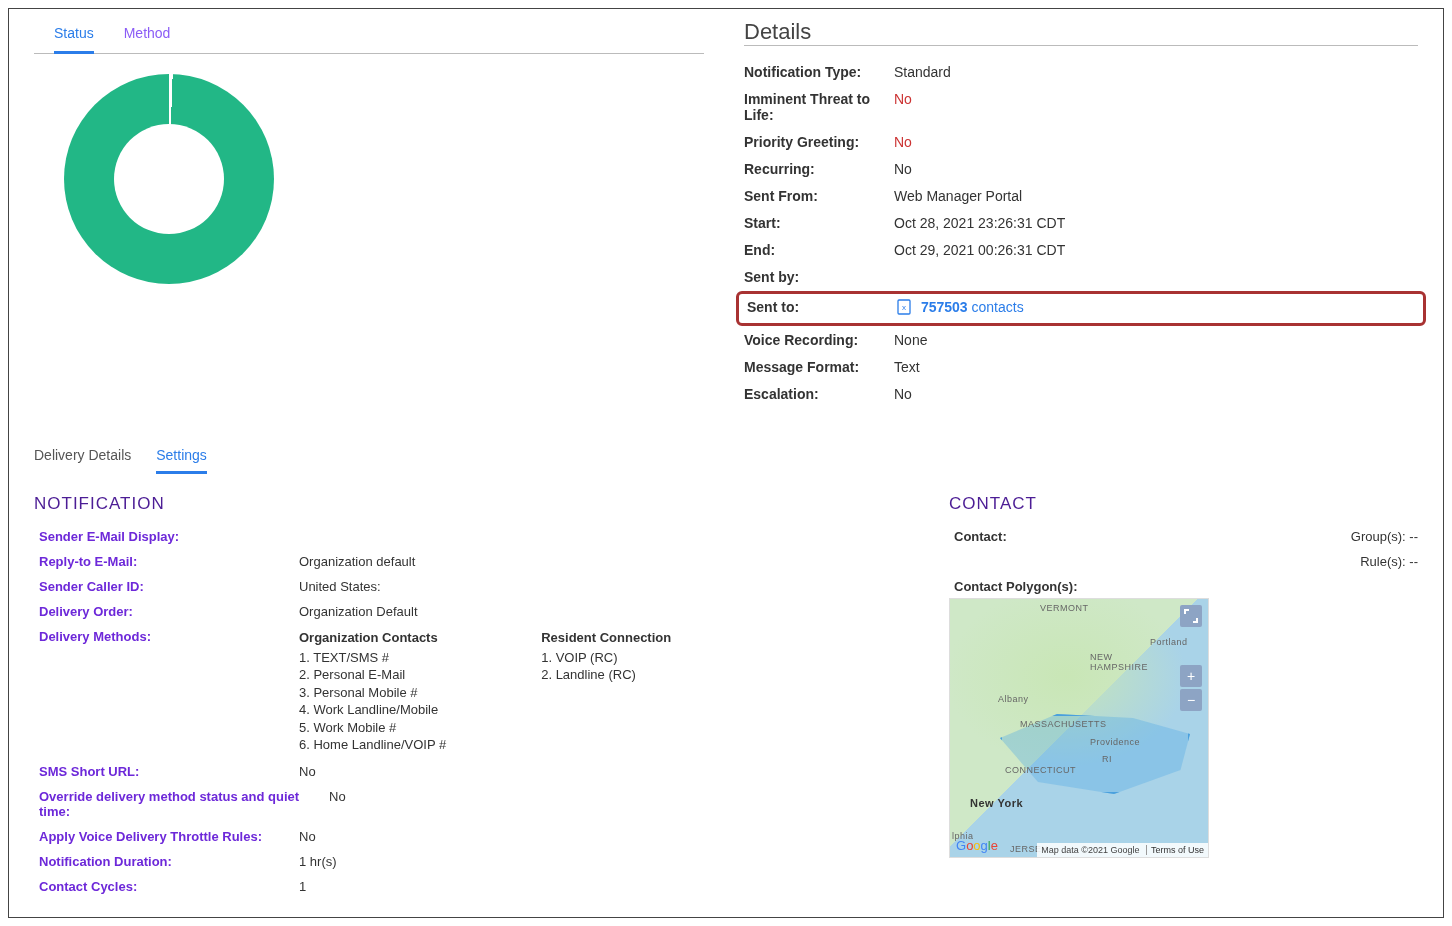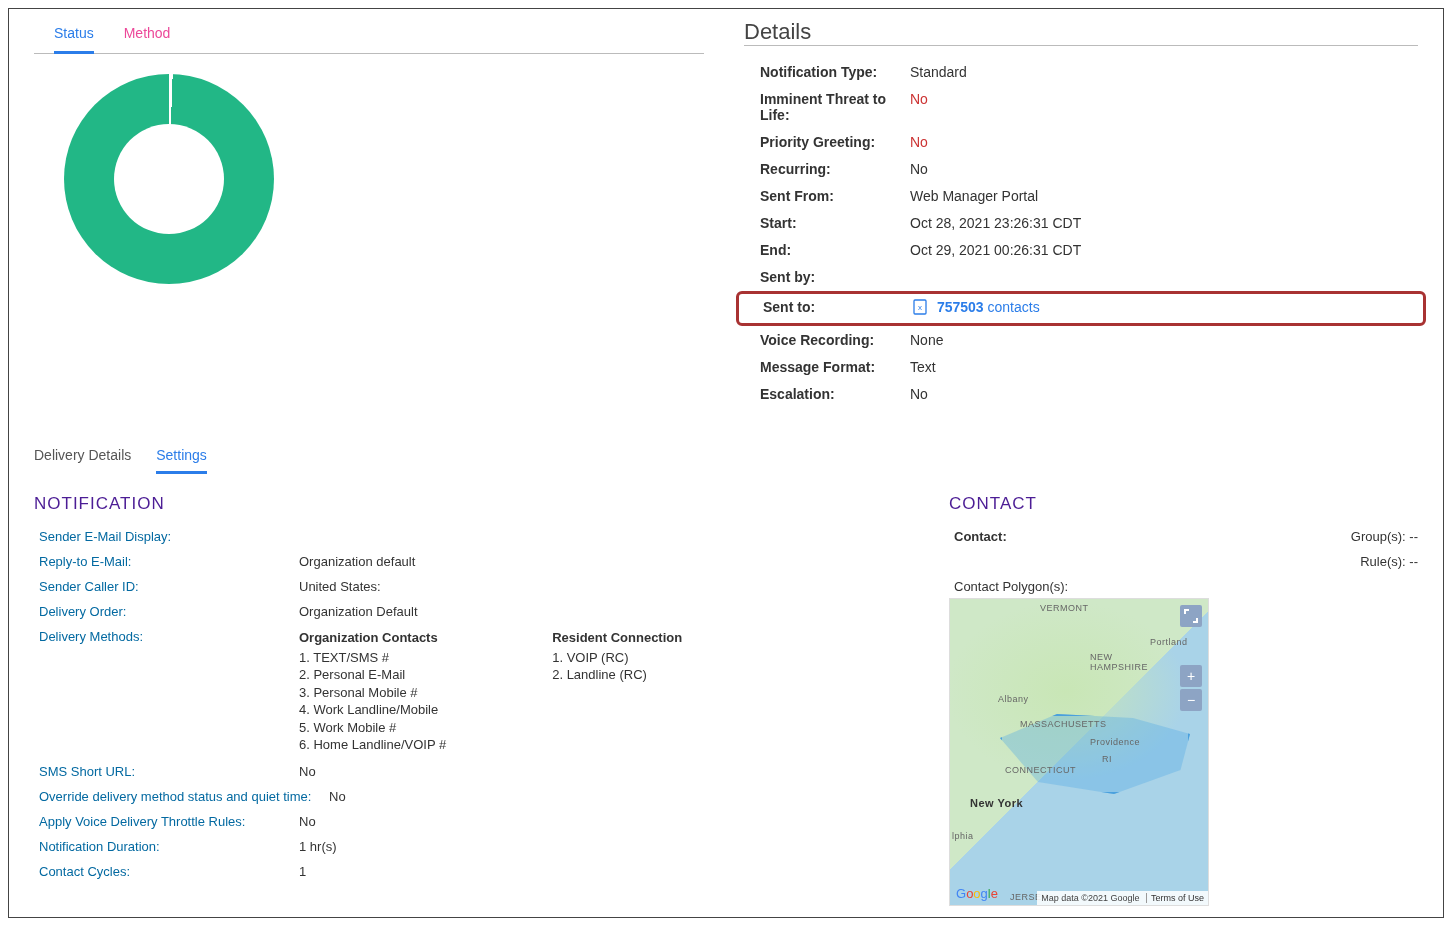--- a/index.html
+++ b/index.html
@@ -33,7 +33,7 @@
   .tab {
     padding: 6px 0 10px 0;
     font-size: 14px;
-    color: #ec4899;
+    color: #8b5cf6;
     cursor: pointer;
   }
   .tab.active {

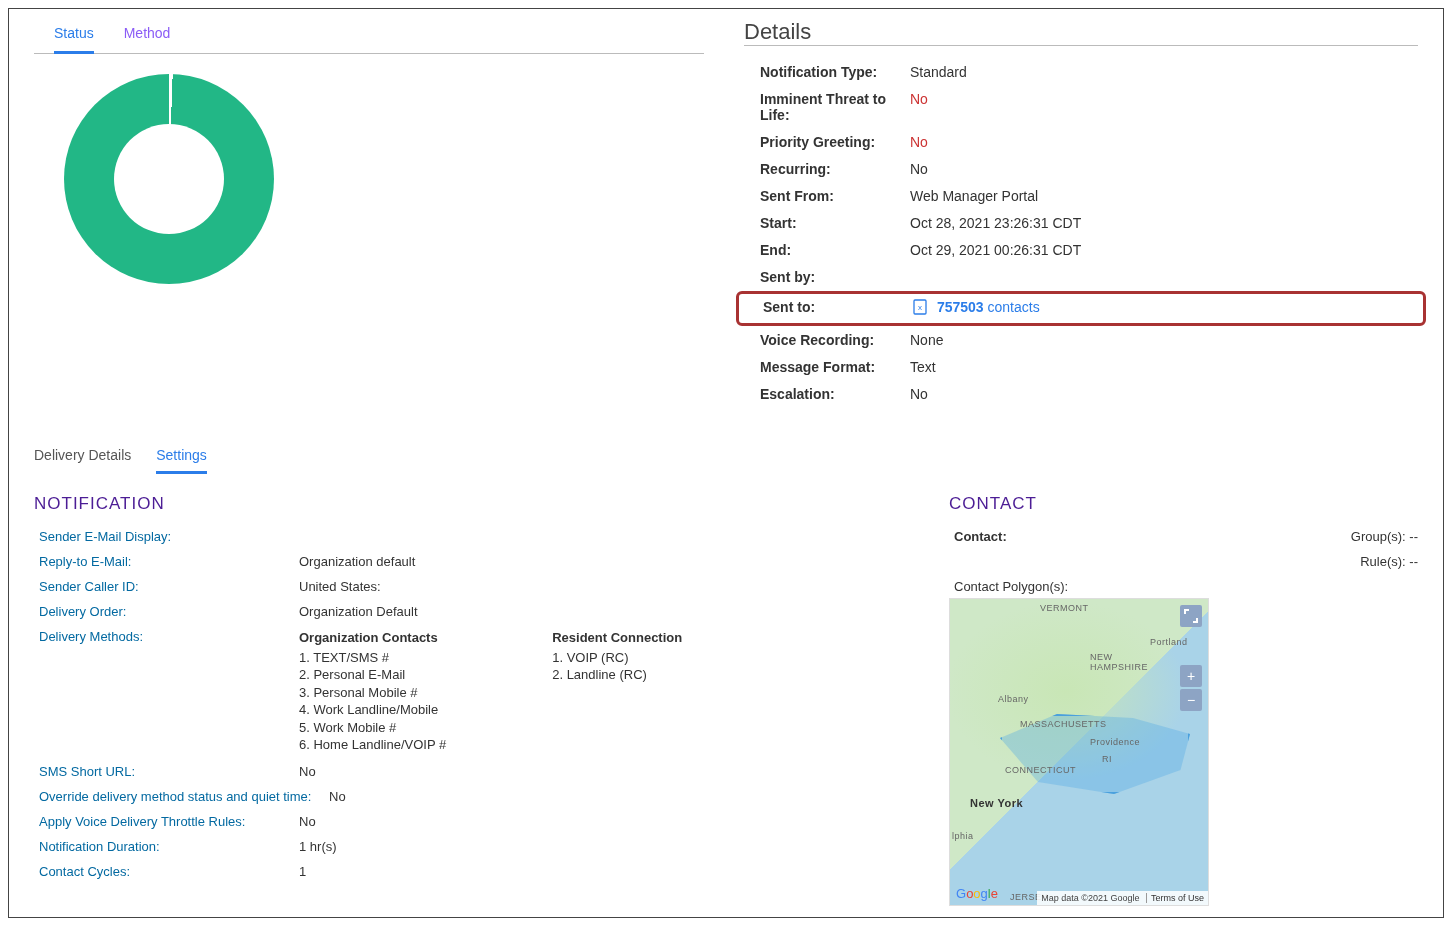--- a/index.html
+++ b/index.html
@@ -94,7 +94,6 @@
     display: flex;
     margin-bottom: 11px;
     font-size: 14px;
-    margin-left: 16px;
   }
   .detail-label {
     width: 150px;

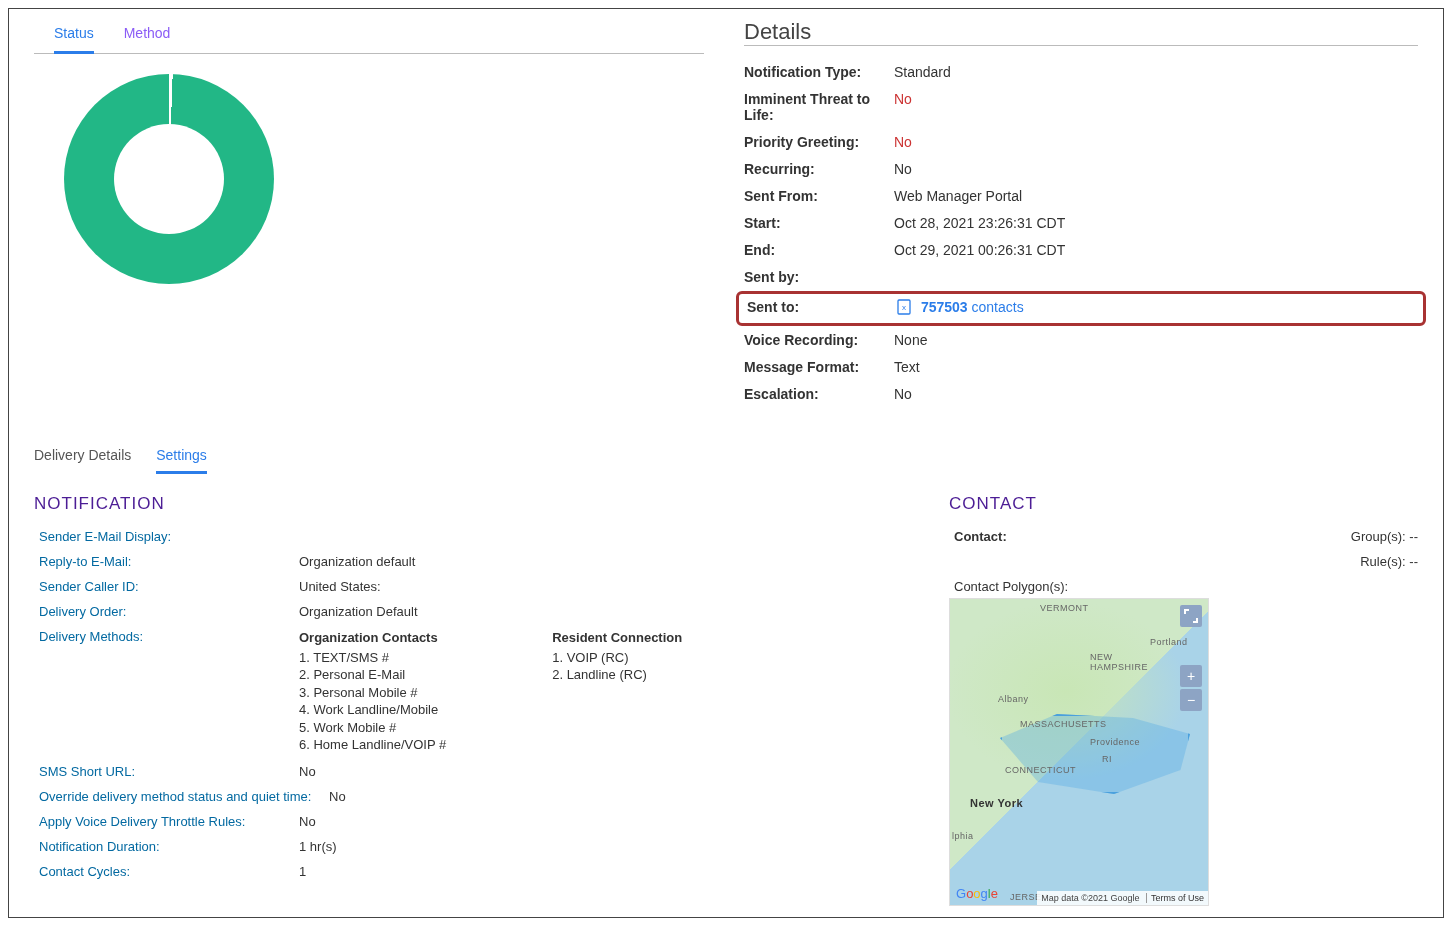--- a/index.html
+++ b/index.html
@@ -150,8 +150,8 @@
   }
   .setting-label {
     width: 265px;
-    font-weight: normal;
-    color: #0369a1;
+    font-weight: bold;
+    color: #6d28d9;
     padding-left: 5px;
   }
   .setting-value { color: #333; flex: 1; }

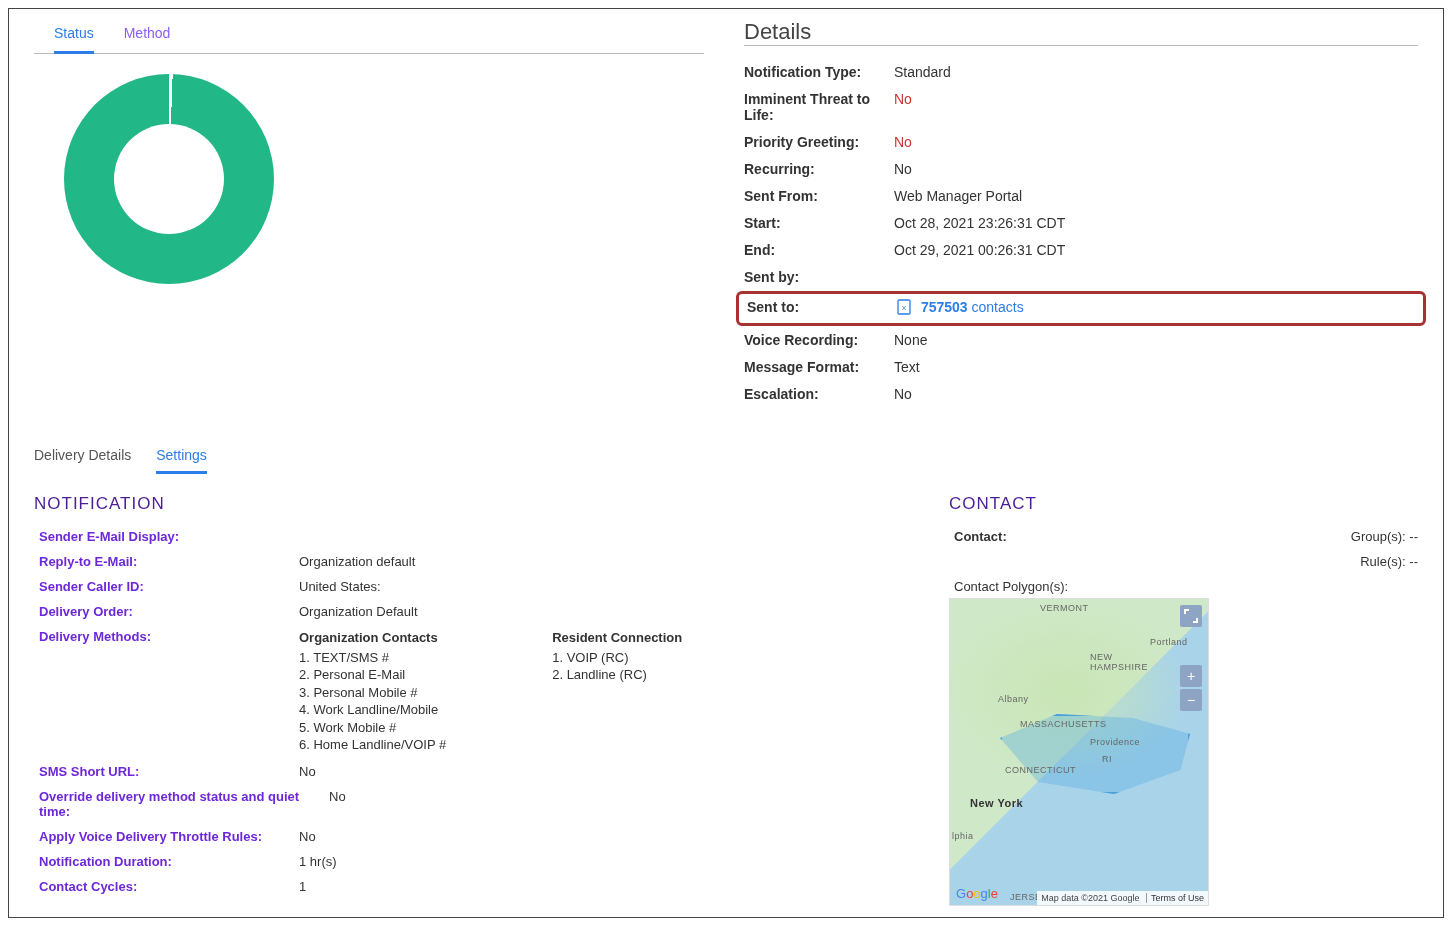--- a/index.html
+++ b/index.html
@@ -168,7 +168,7 @@
   }
   .contact-kv .k { font-weight: bold; }
   .contact-kv .v { color: #333; }
-  .polygon-label { font-weight: normal; padding-left: 5px; margin-bottom: 4px; font-size: 13px; }
+  .polygon-label { font-weight: bold; padding-left: 5px; margin-bottom: 4px; font-size: 13px; }
 
   .map-box {
     width: 260px; height: 308px;

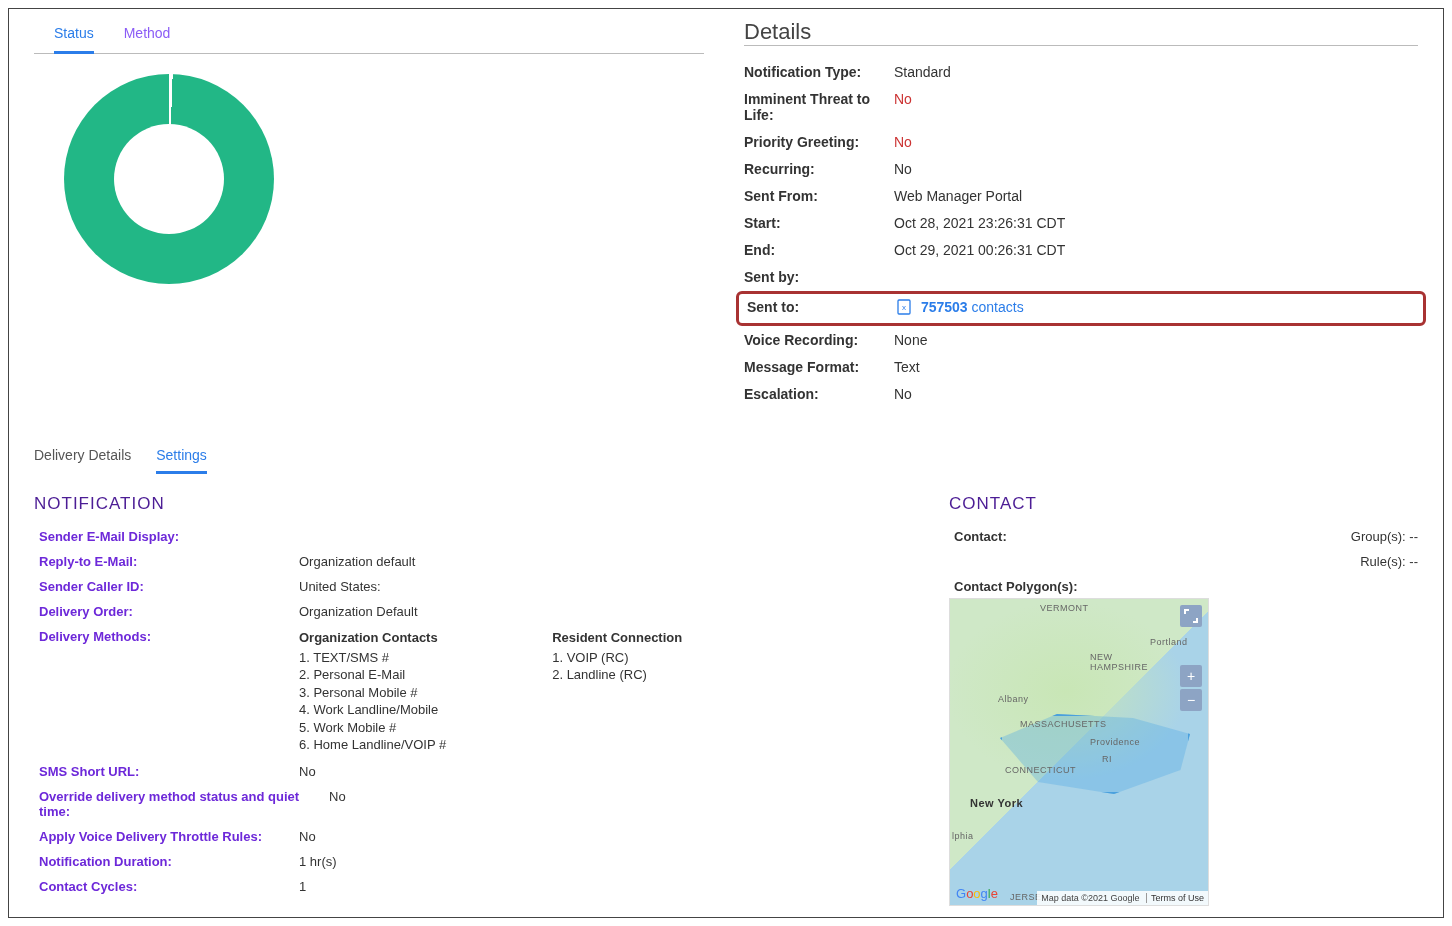--- a/index.html
+++ b/index.html
@@ -171,7 +171,7 @@
   .polygon-label { font-weight: bold; padding-left: 5px; margin-bottom: 4px; font-size: 13px; }
 
   .map-box {
-    width: 260px; height: 308px;
+    width: 260px; height: 260px;
     border: 1px solid #ddd;
     position: relative;
     background:

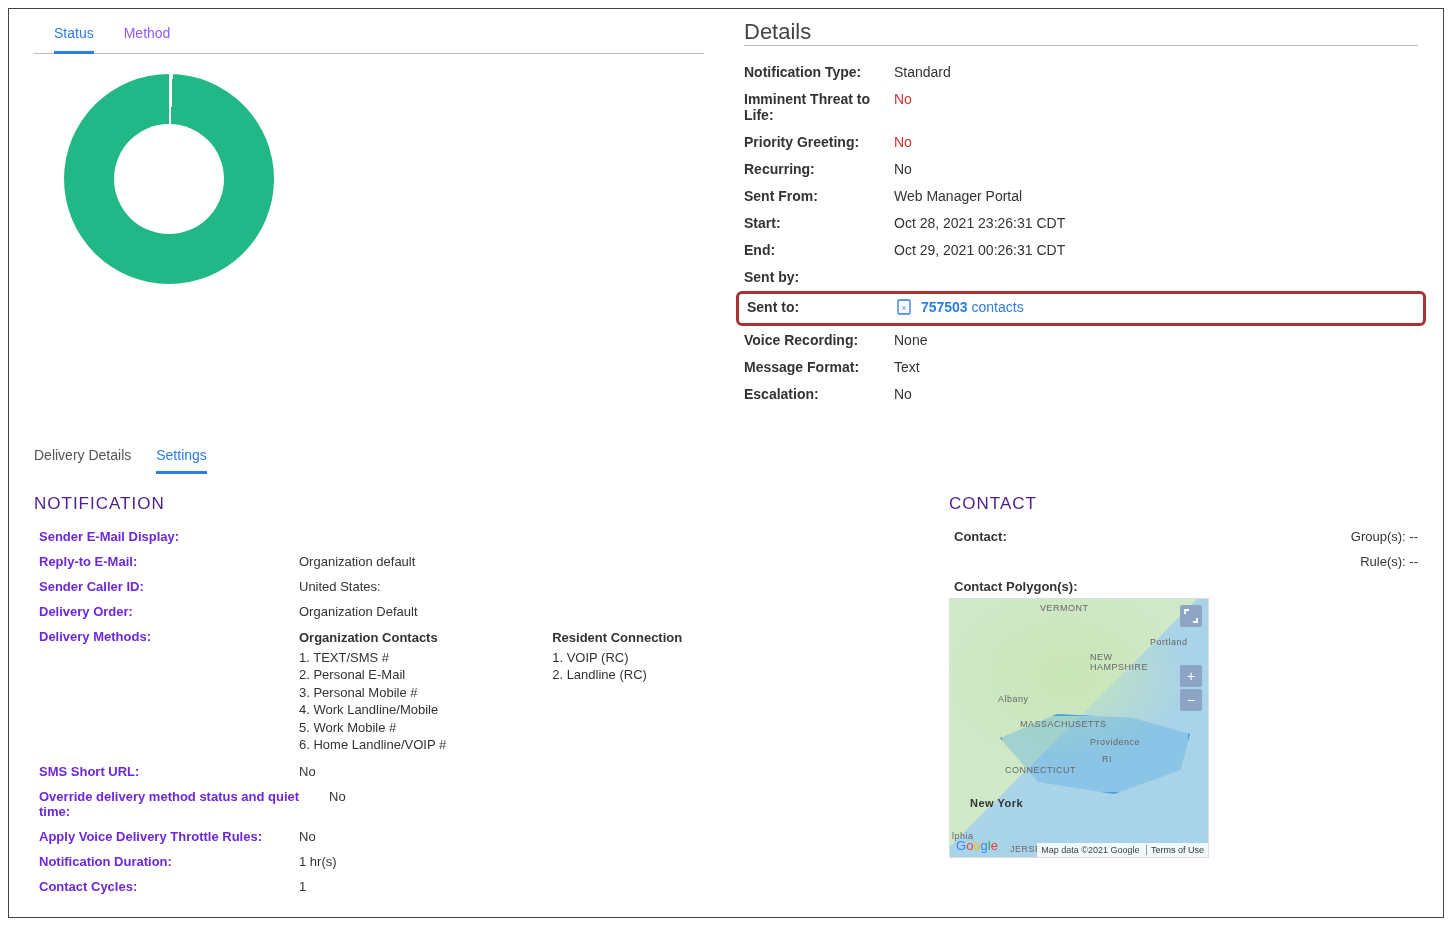--- a/index.html
+++ b/index.html
@@ -343,7 +343,7 @@
             <div>5. Work Mobile #</div>
             <div>6. Home Landline/VOIP #</div>
           </div>
-          <div class="method-col" style="margin-left:46px">
+          <div class="method-col" style="margin-left:35px">
             <div class="mh">Resident Connection</div>
             <div>1. VOIP (RC)</div>
             <div>2. Landline (RC)</div>

